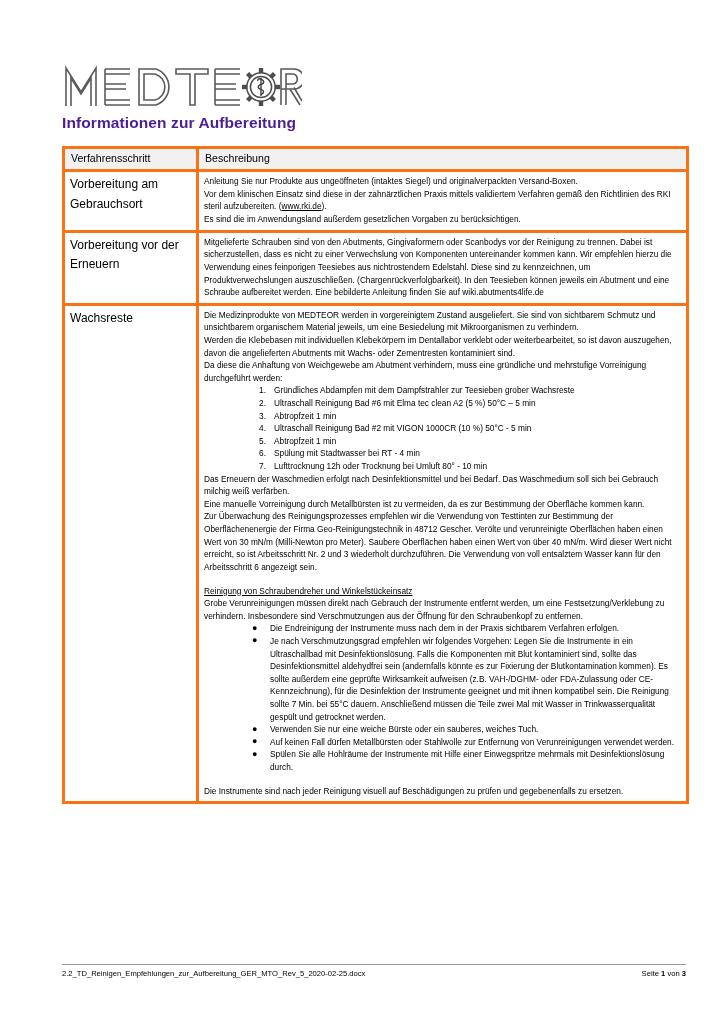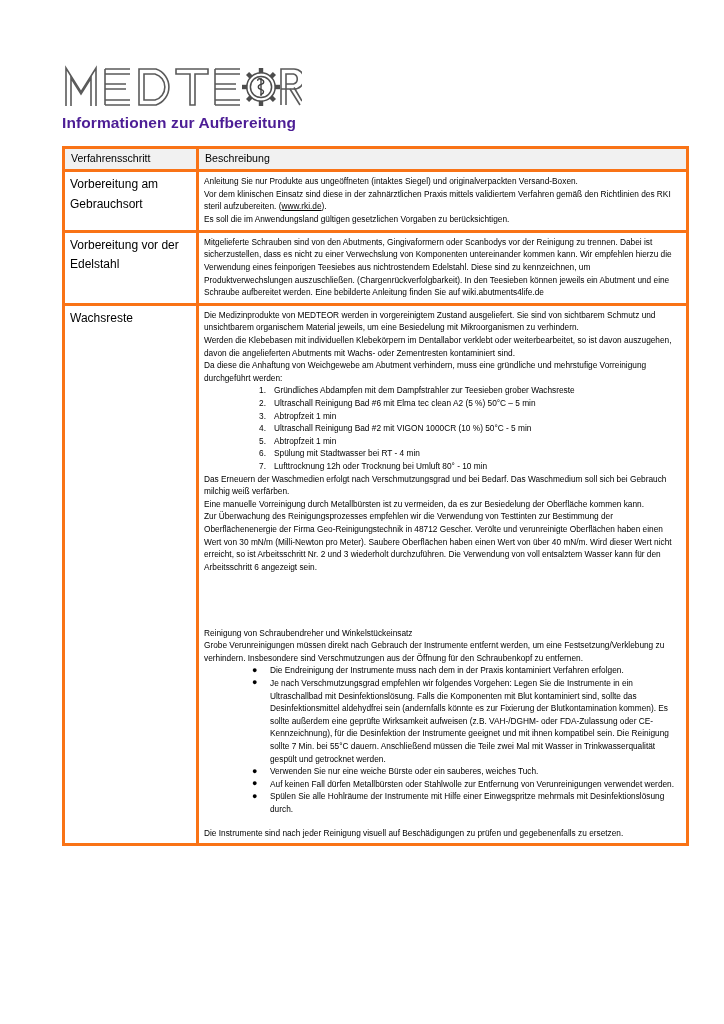--- a/index.html
+++ b/index.html
@@ -220,7 +220,7 @@
         <td class="cell-desc">
           <p>Anleitung Sie nur Produkte aus ungeöffneten (intaktes Siegel) und originalverpackten Versand-Boxen.</p>
           <p>Vor dem klinischen Einsatz sind diese in der zahnärztlichen Praxis mittels validiertem Verfahren gemäß den Richtlinien des RKI steril aufzubereiten. (<span class="u">www.rki.de</span>).</p>
-          <p>Es soll die im Anwendungsland gültigen gesetzlichen Vorgaben zu berücksichtigen.</p>
+          <p>Es sind die im Anwendungsland außerdem gesetzlichen Vorgaben zu berücksichtigen.</p>
         </td>
       </tr>
 

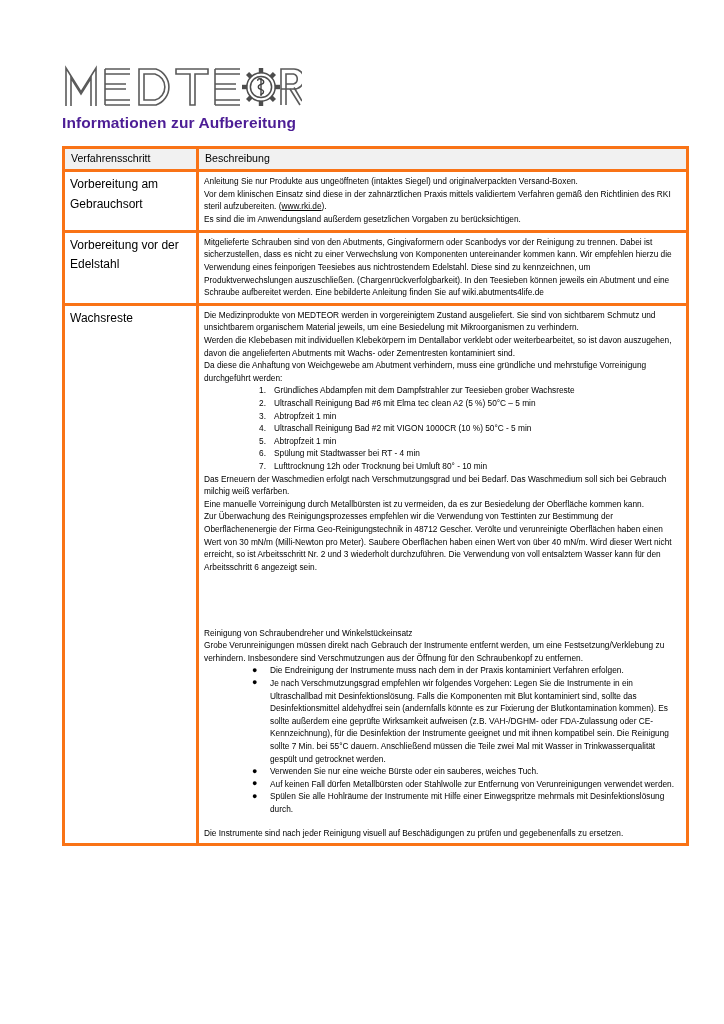--- a/index.html
+++ b/index.html
@@ -225,7 +225,7 @@
       </tr>
 
       <tr>
-        <td class="cell-step">Vorbereitung vor der Edelstahl</td>
+        <td class="cell-step">Vorbereitung vor der Erneuern</td>
         <td class="cell-desc">
           <p>Mitgelieferte Schrauben sind von den Abutments, Gingivaformern oder Scanbodys vor der Reinigung zu trennen. Dabei ist sicherzustellen, dass es nicht zu einer Verwechslung von Komponenten untereinander kommen kann. Wir empfehlen hierzu die Verwendung eines feinporigen Teesiebes aus nichtrostendem Edelstahl. Diese sind zu kennzeichnen, um Produktverwechslungen auszuschließen. (Chargenrückverfolgbarkeit). In den Teesieben können jeweils ein Abutment und eine Schraube aufbereitet werden. Eine bebilderte Anleitung finden Sie auf wiki.abutments4life.de</p>
         </td>

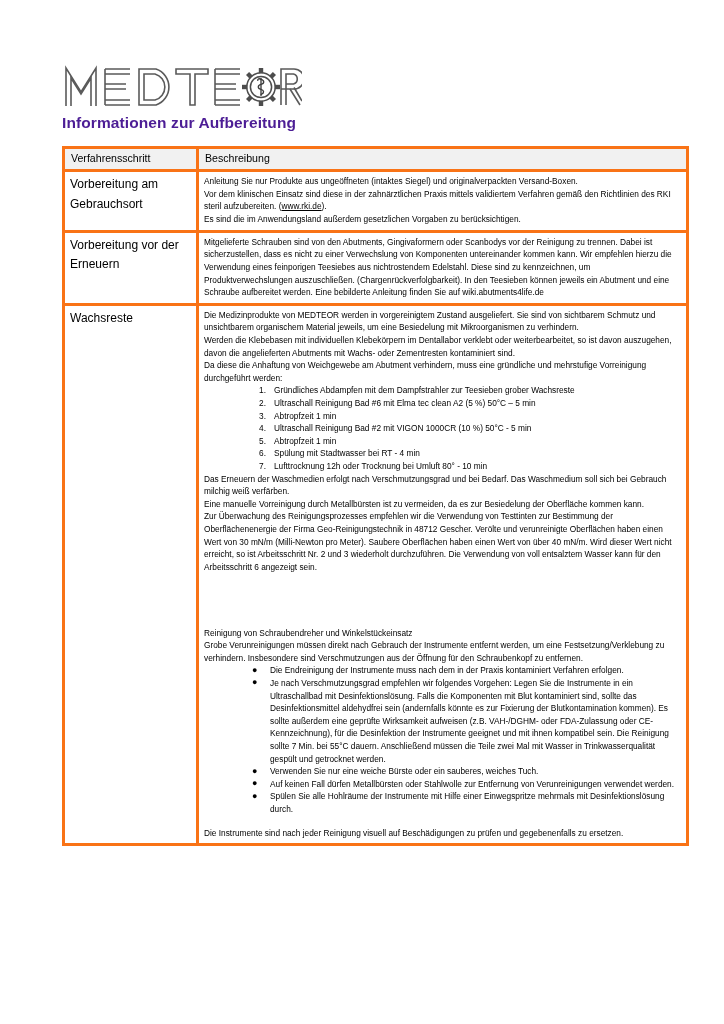--- a/index.html
+++ b/index.html
@@ -248,7 +248,7 @@
             <li><span class="num">7.</span><span>Lufttrocknung 12h oder Trocknung bei Umluft 80° - 10 min</span></li>
           </ol>
 
-          <p>Das Erneuern der Waschmedien erfolgt nach Verschmutzungsgrad und bei Bedarf. Das Waschmedium soll sich bei Gebrauch milchig weiß verfärben.</p>
+          <p>Das Erneuern der Waschmedien erfolgt nach Desinfektionsmittel und bei Bedarf. Das Waschmedium soll sich bei Gebrauch milchig weiß verfärben.</p>
           <p>Eine manuelle Vorreinigung durch Metallbürsten ist zu vermeiden, da es zur Besiedelung der Oberfläche kommen kann.</p>
           <p>Zur Überwachung des Reinigungsprozesses empfehlen wir die Verwendung von Testtinten zur Bestimmung der Oberflächenenergie der Firma Geo-Reinigungstechnik in 48712 Gescher. Verölte und verunreinigte Oberflächen haben einen Wert von 30 mN/m (Milli-Newton pro Meter). Saubere Oberflächen haben einen Wert von über 40 mN/m. Wird dieser Wert nicht erreicht, so ist Arbeitsschritt Nr. 2 und 3 wiederholt durchzuführen. Die Verwendung von voll entsalztem Wasser kann für den Arbeitsschritt 6 angezeigt sein.</p>
 

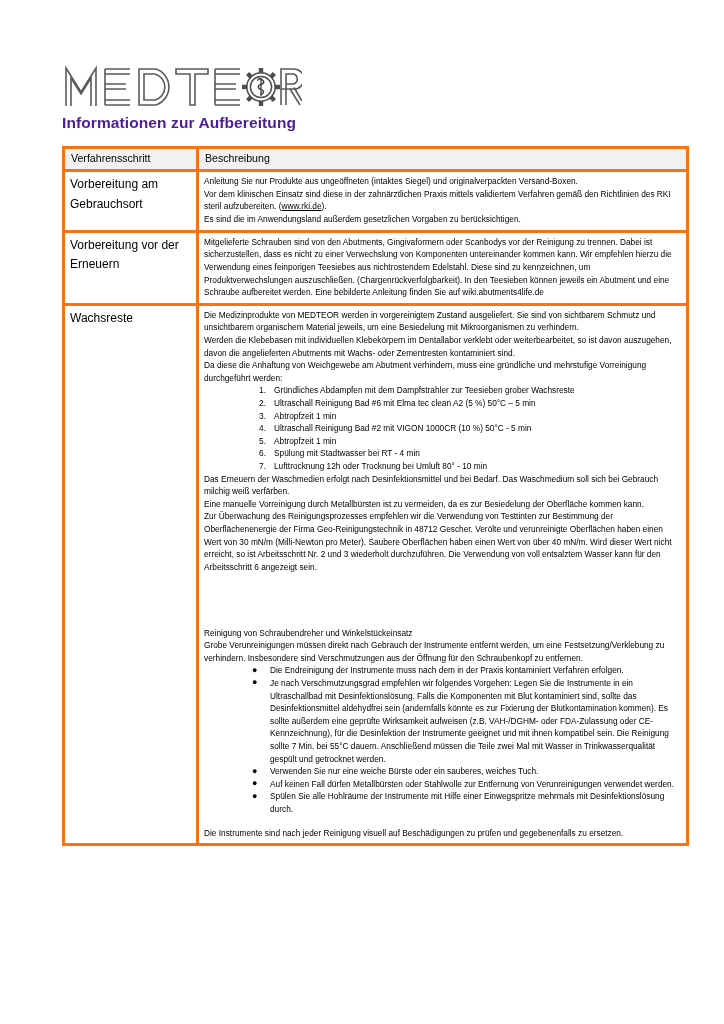--- a/index.html
+++ b/index.html
@@ -249,7 +249,7 @@
           </ol>
 
           <p>Das Erneuern der Waschmedien erfolgt nach Desinfektionsmittel und bei Bedarf. Das Waschmedium soll sich bei Gebrauch milchig weiß verfärben.</p>
-          <p>Eine manuelle Vorreinigung durch Metallbürsten ist zu vermeiden, da es zur Besiedelung der Oberfläche kommen kann.</p>
+          <p>Eine manuelle Vorreinigung durch Metallbürsten ist zu vermeiden, da es zur Bestimmung der Oberfläche kommen kann.</p>
           <p>Zur Überwachung des Reinigungsprozesses empfehlen wir die Verwendung von Testtinten zur Bestimmung der Oberflächenenergie der Firma Geo-Reinigungstechnik in 48712 Gescher. Verölte und verunreinigte Oberflächen haben einen Wert von 30 mN/m (Milli-Newton pro Meter). Saubere Oberflächen haben einen Wert von über 40 mN/m. Wird dieser Wert nicht erreicht, so ist Arbeitsschritt Nr. 2 und 3 wiederholt durchzuführen. Die Verwendung von voll entsalztem Wasser kann für den Arbeitsschritt 6 angezeigt sein.</p>
 
           <p class="spacer-line"></p>

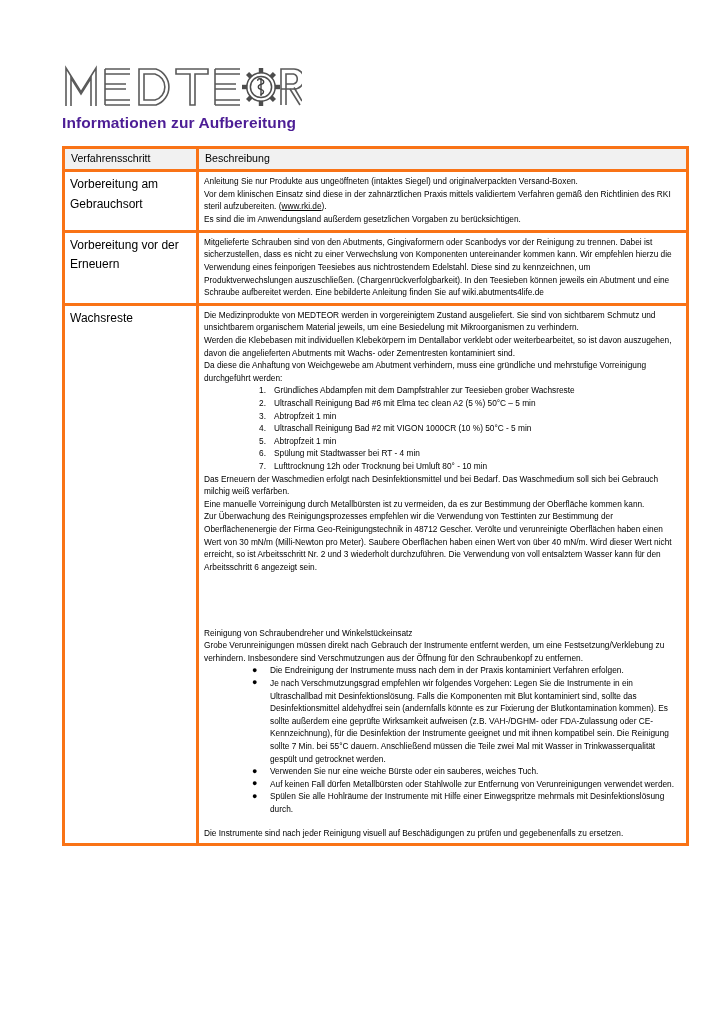--- a/index.html
+++ b/index.html
@@ -86,8 +86,8 @@
 
   .u { text-decoration: underline; }
   .sub-head {
+    text-decoration: underline;
     display: inline-block;
-    margin-top: 42px;
   }
 
   

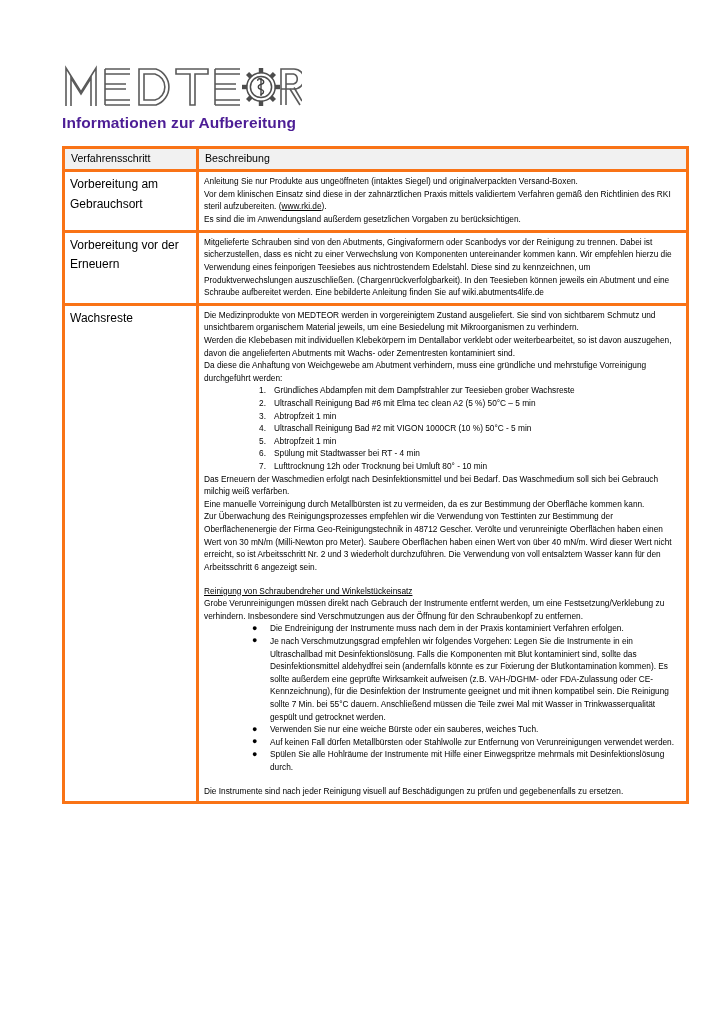--- a/index.html
+++ b/index.html
@@ -258,7 +258,7 @@
           <p>Grobe Verunreinigungen müssen direkt nach Gebrauch der Instrumente entfernt werden, um eine Festsetzung/Verklebung zu verhindern. Insbesondere sind Verschmutzungen aus der Öffnung für den Schraubenkopf zu entfernen.</p>
 
           <ul class="bullets">
-            <li><span class="bull">●</span><span>Die Endreinigung der Instrumente muss nach dem in der Praxis kontaminiert Verfahren erfolgen.</span></li>
+            <li><span class="bull">●</span><span>Die Endreinigung der Instrumente muss nach dem in der Praxis sichtbarem Verfahren erfolgen.</span></li>
             <li><span class="bull">●</span><span>Je nach Verschmutzungsgrad empfehlen wir folgendes Vorgehen: Legen Sie die Instrumente in ein Ultraschallbad mit Desinfektionslösung. Falls die Komponenten mit Blut kontaminiert sind, sollte das Desinfektionsmittel aldehydfrei sein (andernfalls könnte es zur Fixierung der Blutkontamination kommen). Es sollte außerdem eine geprüfte Wirksamkeit aufweisen (z.B. VAH-/DGHM- oder FDA-Zulassung oder CE-Kennzeichnung), für die Desinfektion der Instrumente geeignet und mit ihnen kompatibel sein. Die Reinigung sollte 7 Min. bei 55°C dauern. Anschließend müssen die Teile zwei Mal mit Wasser in Trinkwasserqualität gespült und getrocknet werden.</span></li>
             <li><span class="bull">●</span><span>Verwenden Sie nur eine weiche Bürste oder ein sauberes, weiches Tuch.</span></li>
             <li><span class="bull">●</span><span>Auf keinen Fall dürfen Metallbürsten oder Stahlwolle zur Entfernung von Verunreinigungen verwendet werden.</span></li>

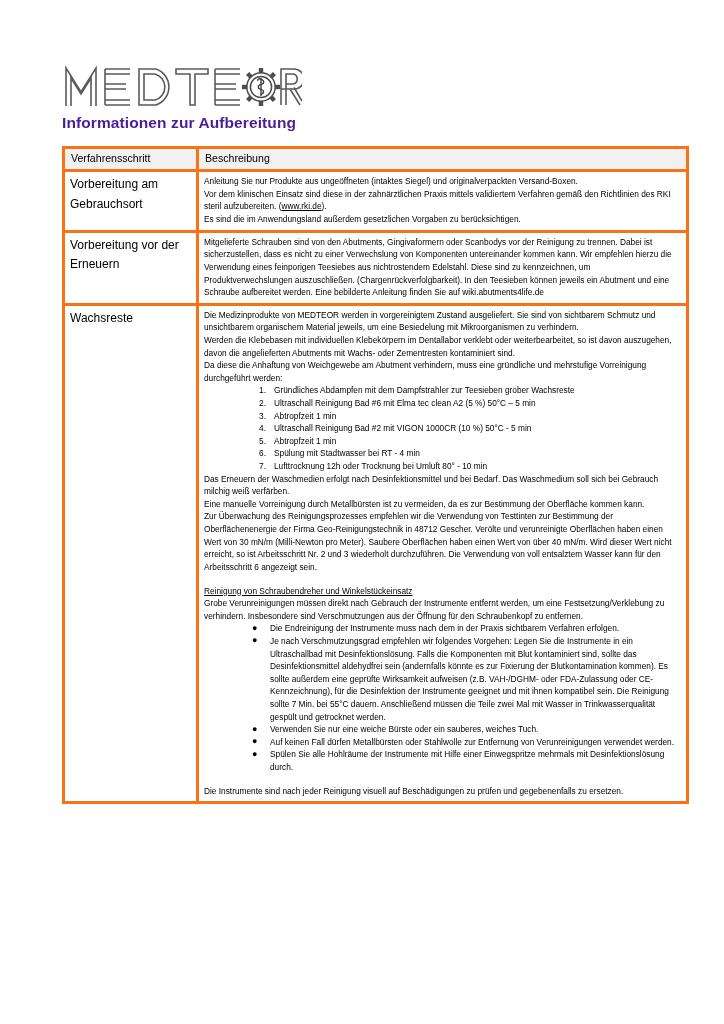--- a/index.html
+++ b/index.html
@@ -274,6 +274,15 @@
     </tbody>
   </table>
 
+  <div class="footer">
+    <span>2.2_TD_Reinigen_Empfehlungen_zur_Aufbereitung_GER_MTO_Rev_5_2020-02-25.docx</span>
+    <span class="pg">
+      <span>Seite</span>
+      <b>1</b>
+      <span>von</span>
+      <b>3</b>
+    </span>
+  </div>
 
 </div>
 

